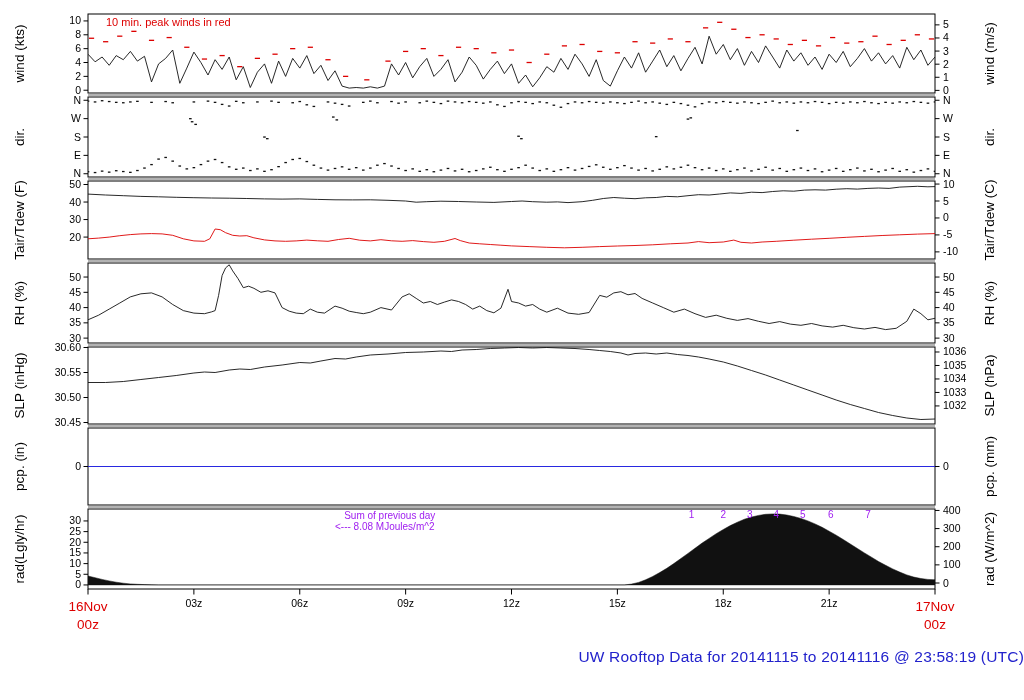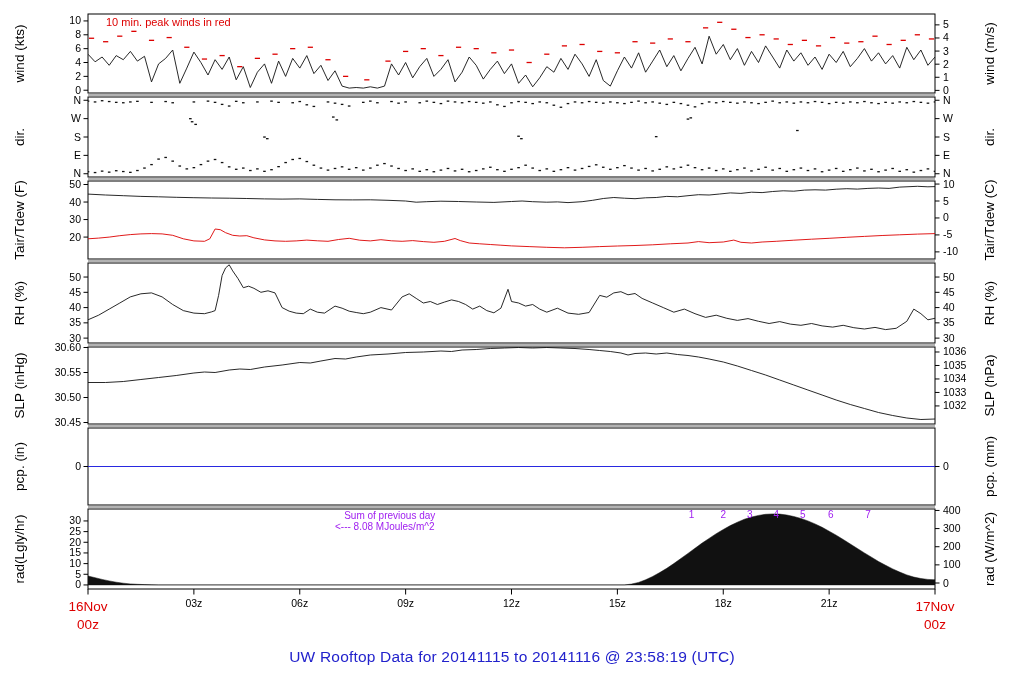--- a/index.html
+++ b/index.html
@@ -6,7 +6,7 @@
   .page{position:relative;width:1024px;height:700px;background:#fff;overflow:hidden;
         font-family:"Liberation Sans",sans-serif;}
   #chart{position:absolute;left:0;top:0;}
-  .title{position:absolute;left:0;top:648px;width:1024px;text-align:center;
+  .title{position:absolute;left:0;top:648px;width:1024px;text-align:right;
          font-size:15.5px;letter-spacing:0.2px;}
 </style>
 </head>

